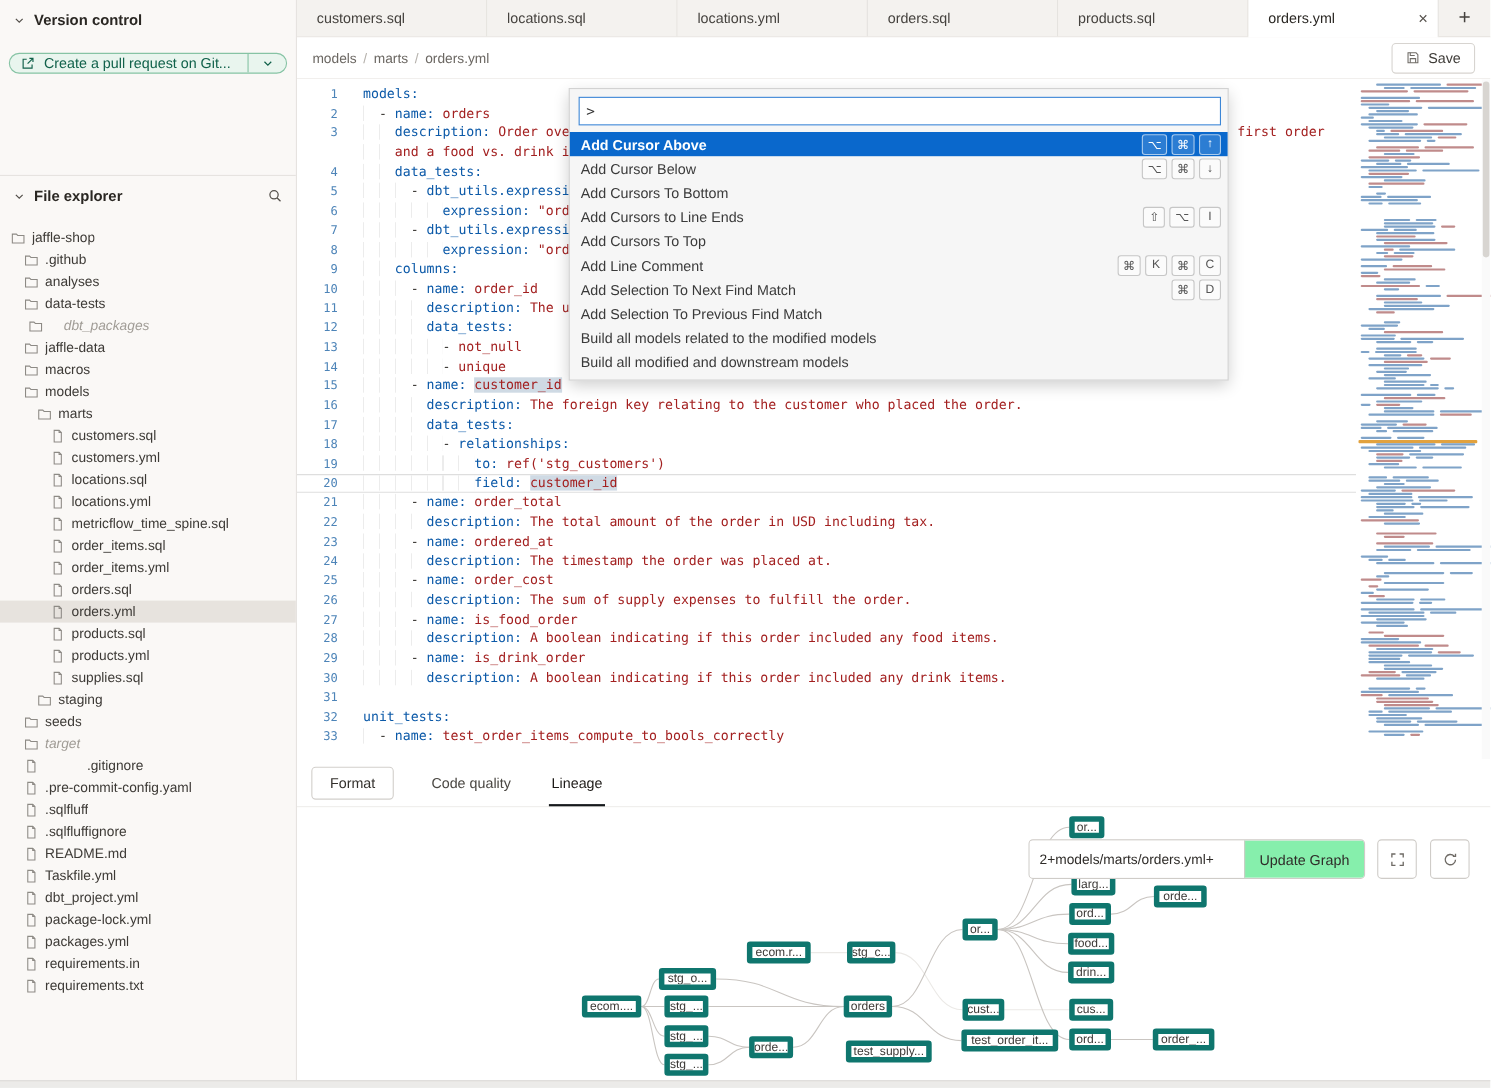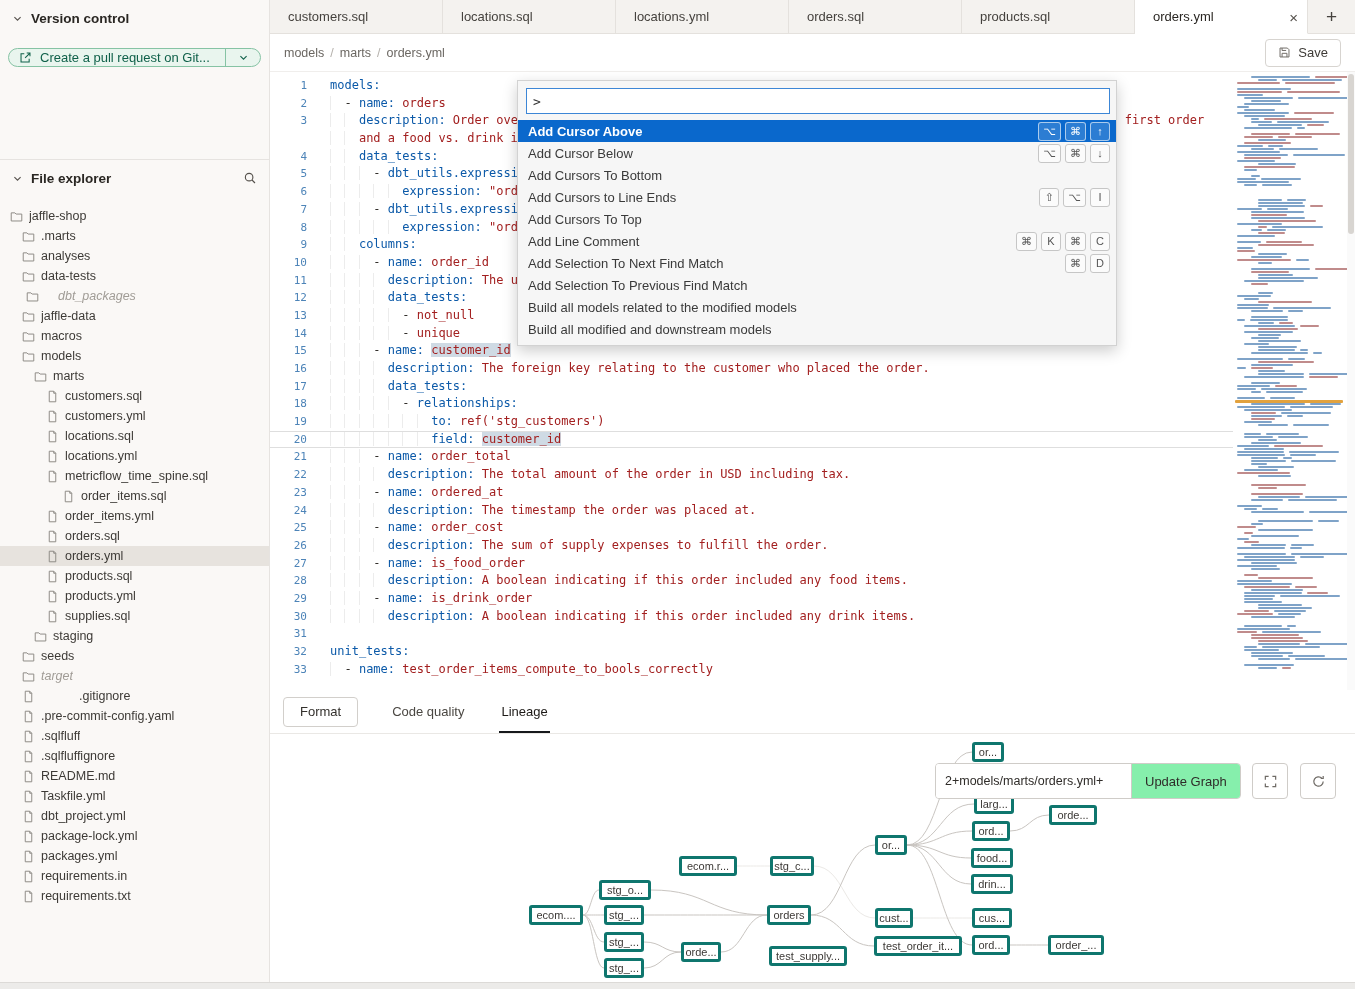--- a/index.html
+++ b/index.html
@@ -162,7 +162,7 @@
               <path d="M1.5 3.5h4.5l1.5 1.5h7v8.5h-13z"></path>
             </svg>
           </span>
-          <span class="tree-label">.marts</span>
+          <span class="tree-label">.github</span>
         </div>
         <div class="tree-row" style="padding-left: 22px;">
           <span class="tree-icon">

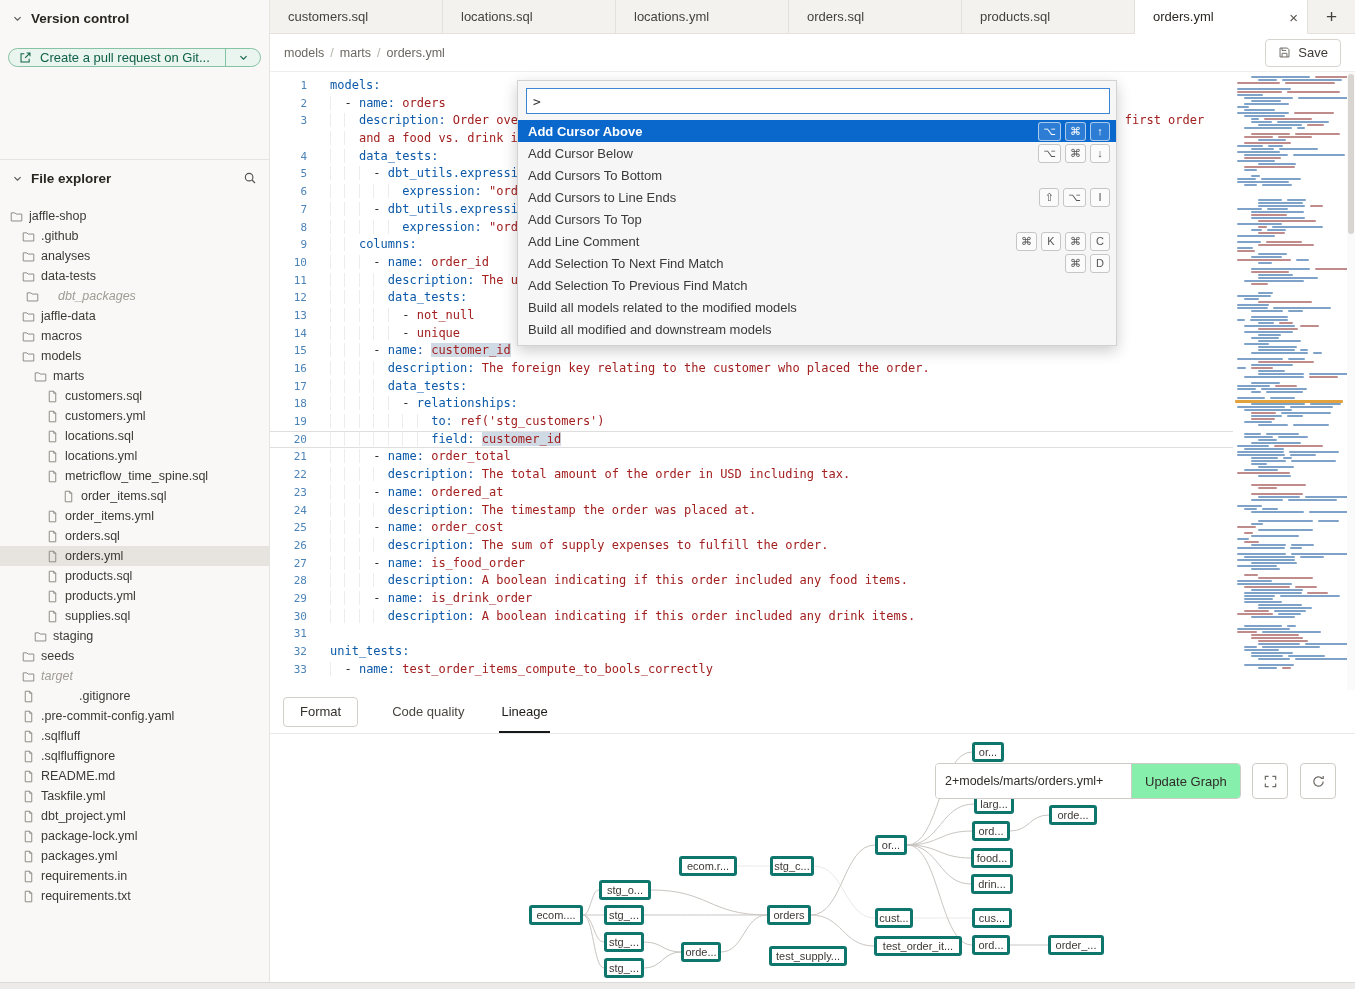--- a/index.html
+++ b/index.html
@@ -265,7 +265,7 @@
           </span>
           <span class="tree-label">metricflow_time_spine.sql</span>
         </div>
-        <div class="tree-row" style="padding-left: 62px;">
+        <div class="tree-row" style="padding-left: 46px;">
           <span class="tree-icon">
             <svg width="13" height="13" viewBox="0 0 16 16" fill="none" stroke="currentColor" stroke-width="1.2">
               <path d="M4 1.5h5.5l2.5 2.5v10.5H4z"></path>

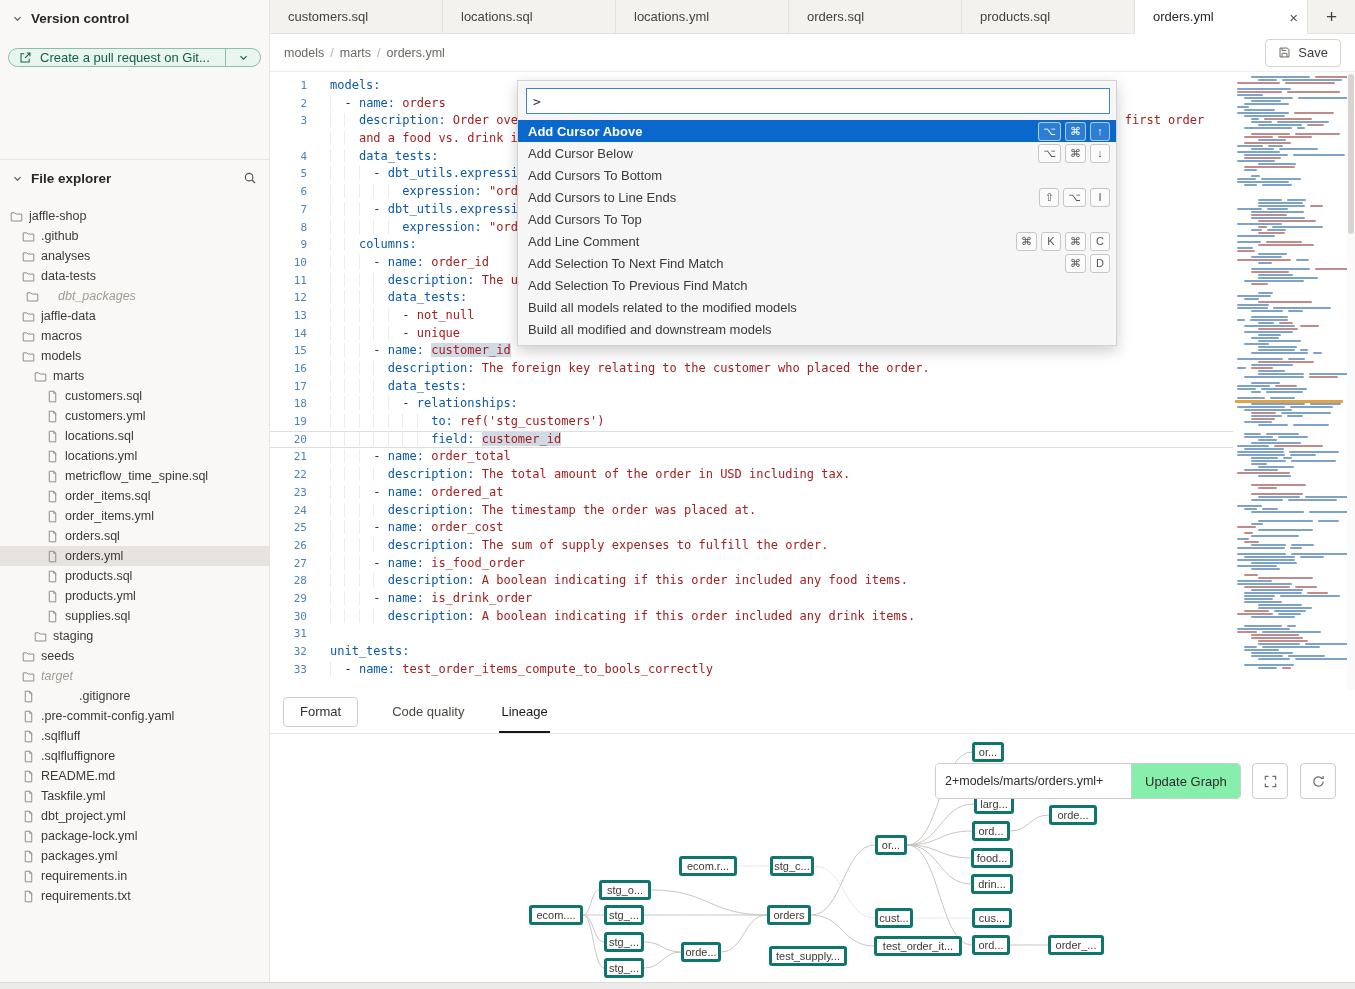--- a/index.html
+++ b/index.html
@@ -72,7 +72,7 @@
   #edges{position:absolute;left:0;top:0;z-index:1}
   #edges path.edge{fill:none;stroke:#c9c5c1;stroke-width:1}
   #edges path.ghost-edge{fill:none;stroke:#ebe9e6;stroke-width:1}
-  #nodes .ln{position:absolute;z-index:2;height:20px;border-radius:3px;border:3px solid #0f766e;background:#fff;display:flex;align-items:center;justify-content:center;font-size:11px;padding:0 4px;color:#3c3936;white-space:nowrap;overflow:hidden;cursor:pointer}
+  #nodes .ln{position:absolute;z-index:2;height:20px;border-radius:3px;border:5px solid #0f766e;background:#fff;display:flex;align-items:center;justify-content:center;font-size:11px;padding:0 4px;color:#3c3936;white-space:nowrap;overflow:hidden;cursor:pointer}
   .ln.yellow{background:var(--node-yellow,#fcf3cf);border-color:var(--node-yellow-border,#ddc269)}
   .ln.pink{background:var(--node-pink,#f7d4d2);border-color:var(--node-pink-border,#d96c66)}
   .ln.green{background:var(--node-green,#dcefe0);border-color:var(--node-green-border,#7ab98a);height:22px}

